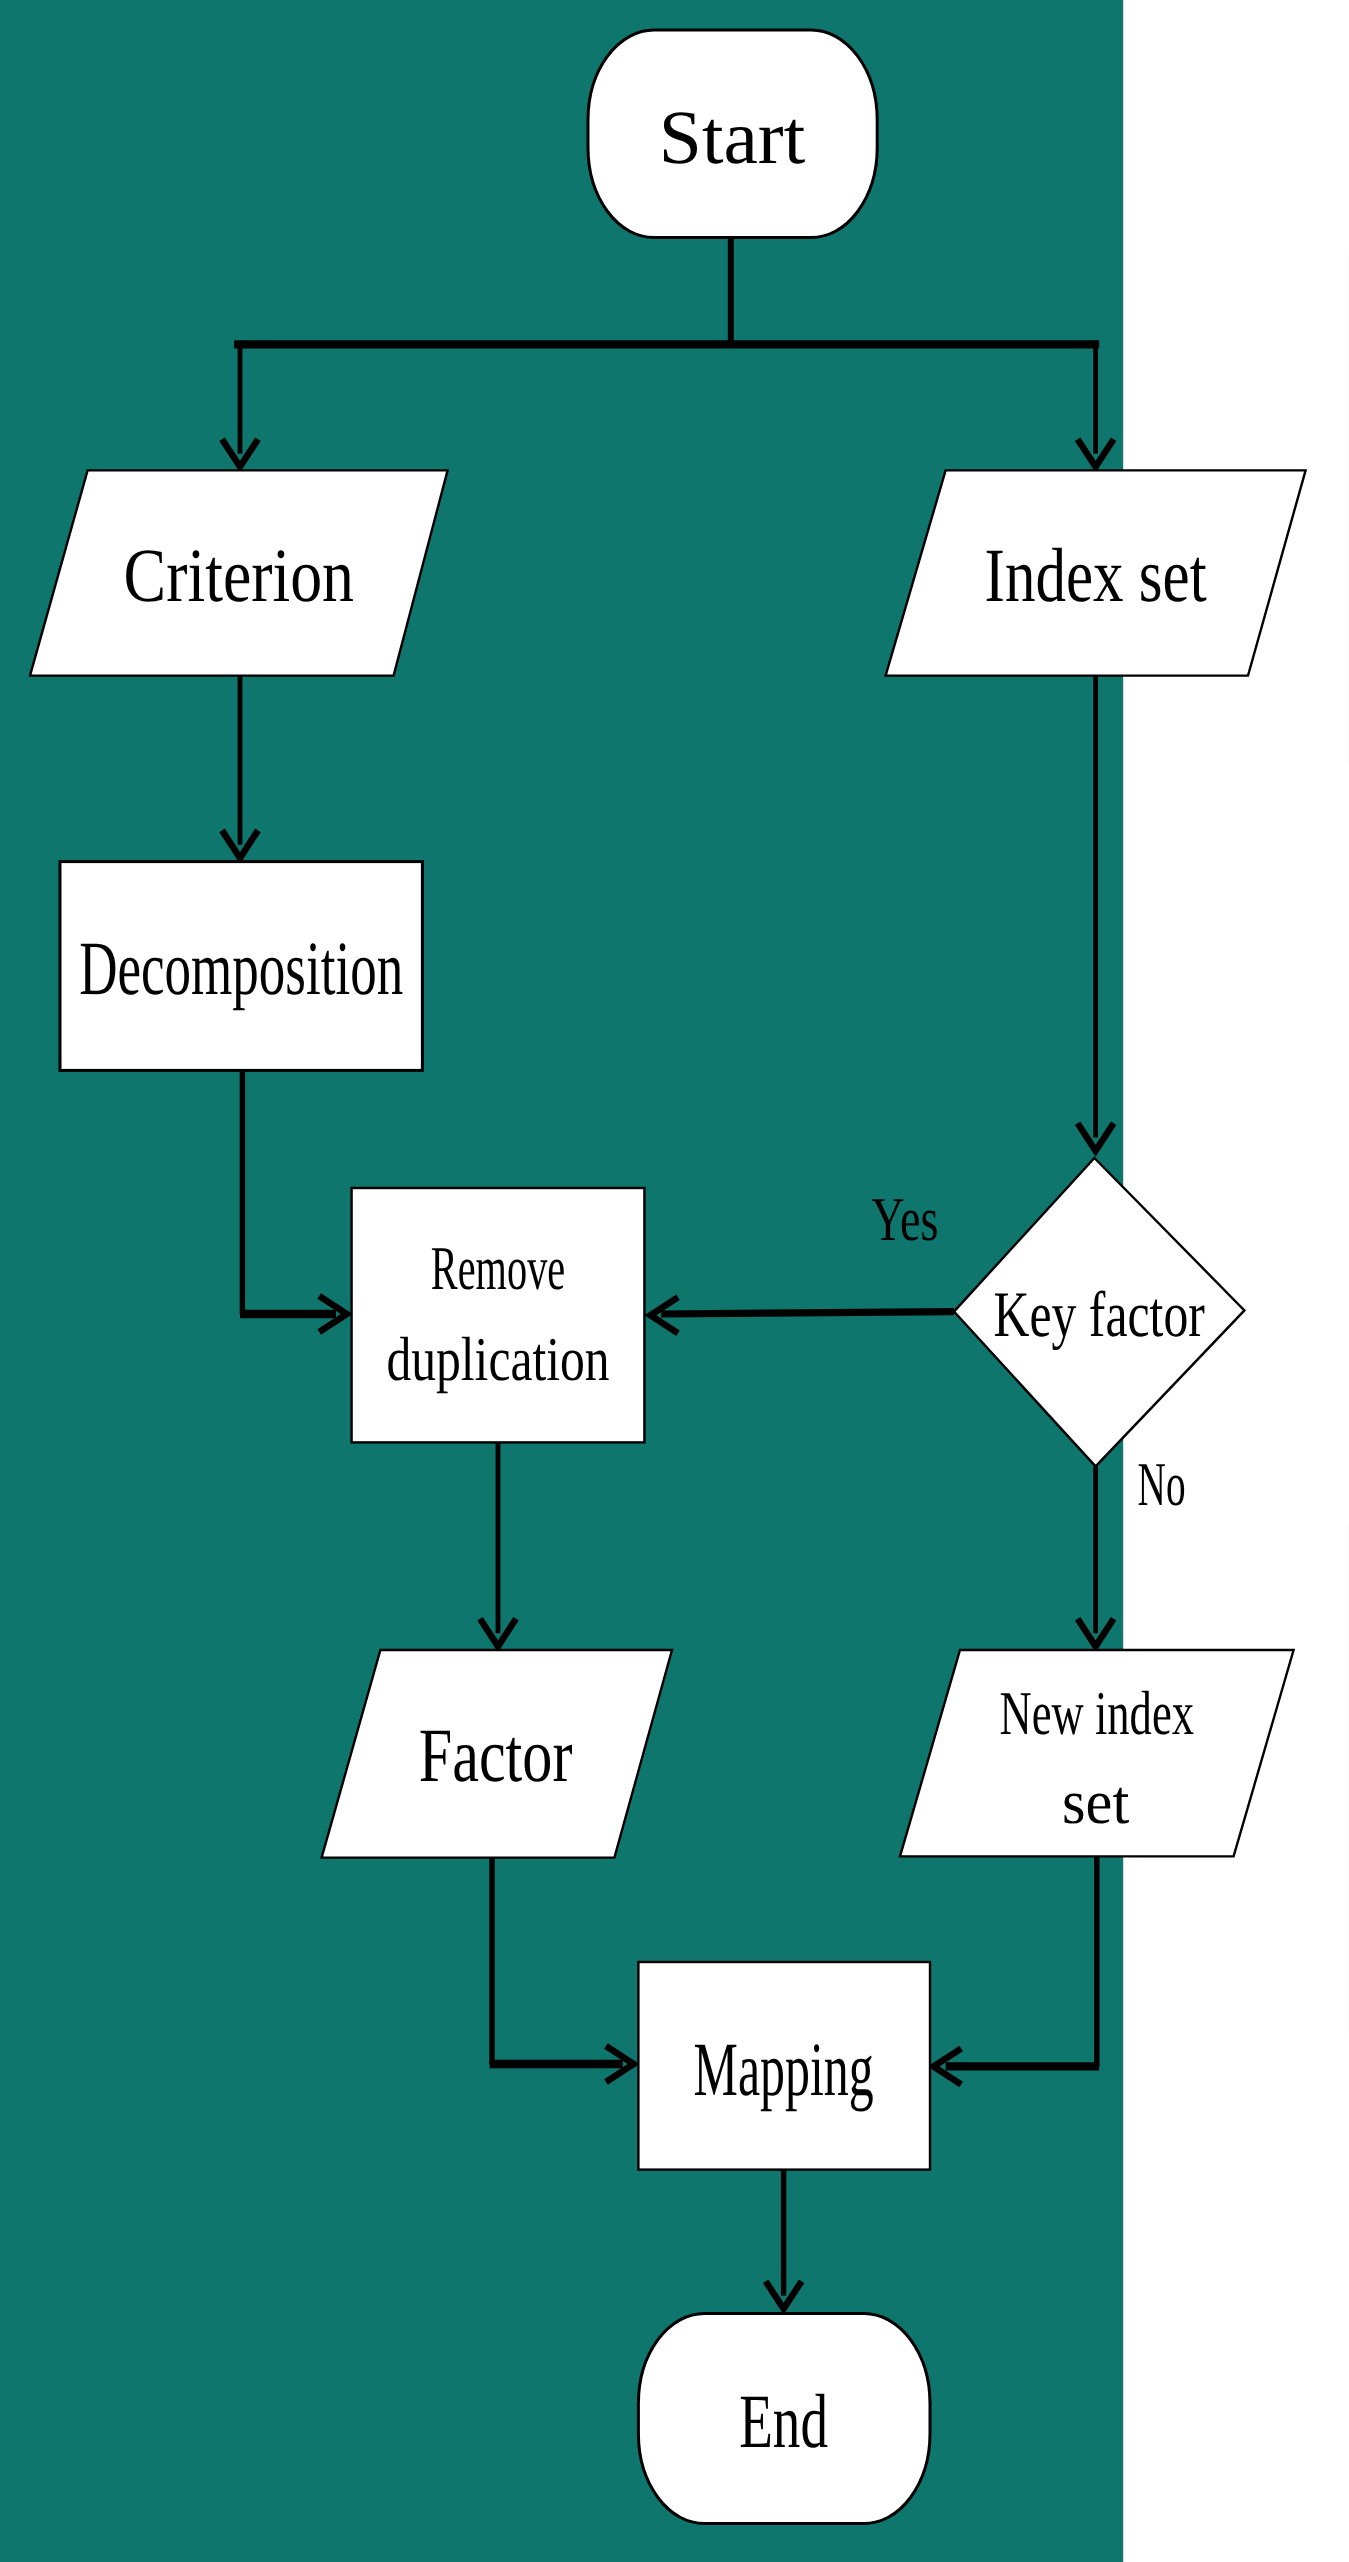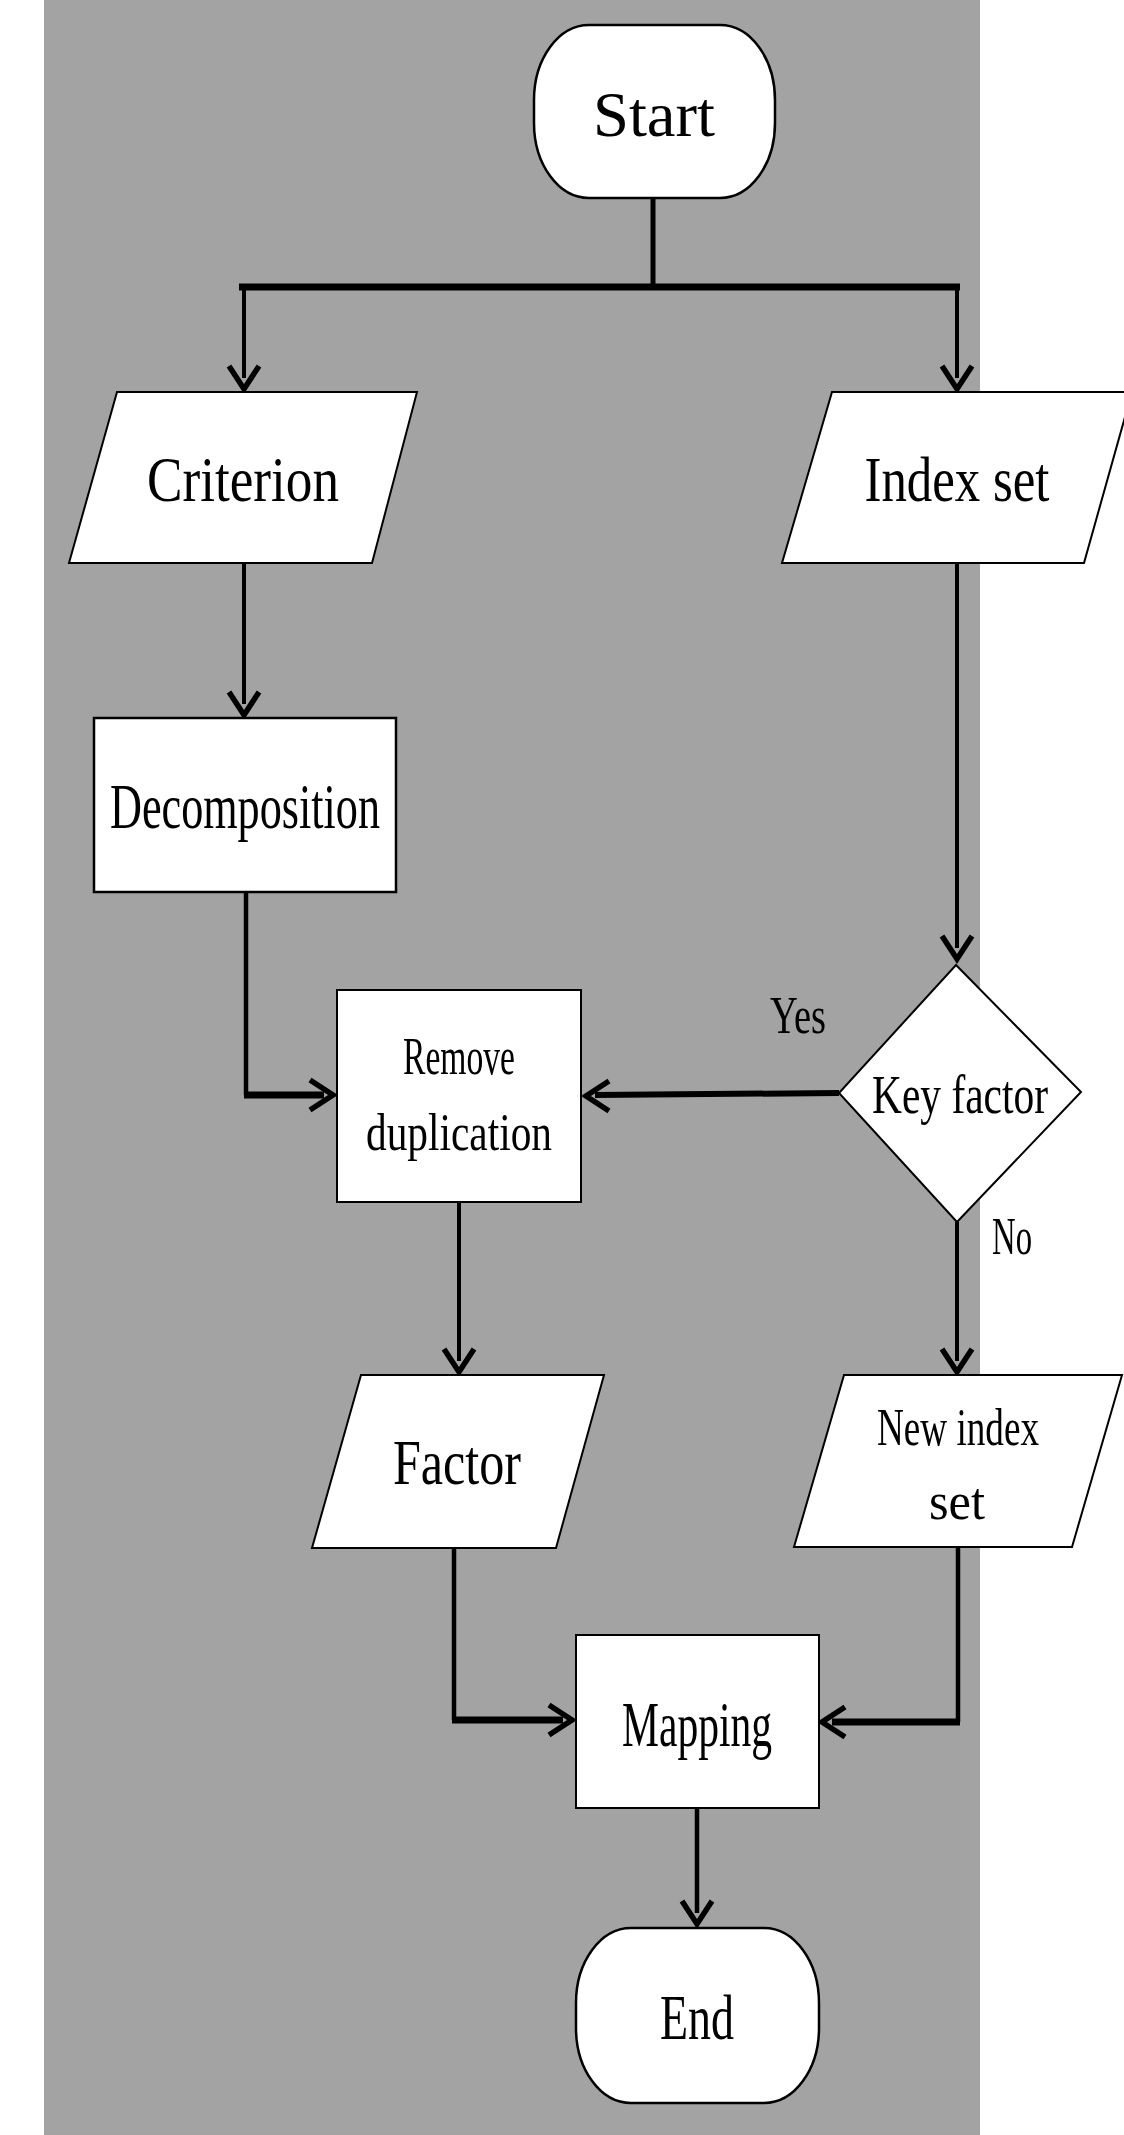--- a/index.html
+++ b/index.html
@@ -10,9 +10,8 @@
   .canvas-wrap {
     width: 936px;
     height: 2135px;
-    background: #a3a3a3;
+    background: #0f766e;
     position: relative;
-    margin-left: 44px;
   }
   svg text {
     font-family: "Liberation Serif", "DejaVu Serif", serif;

